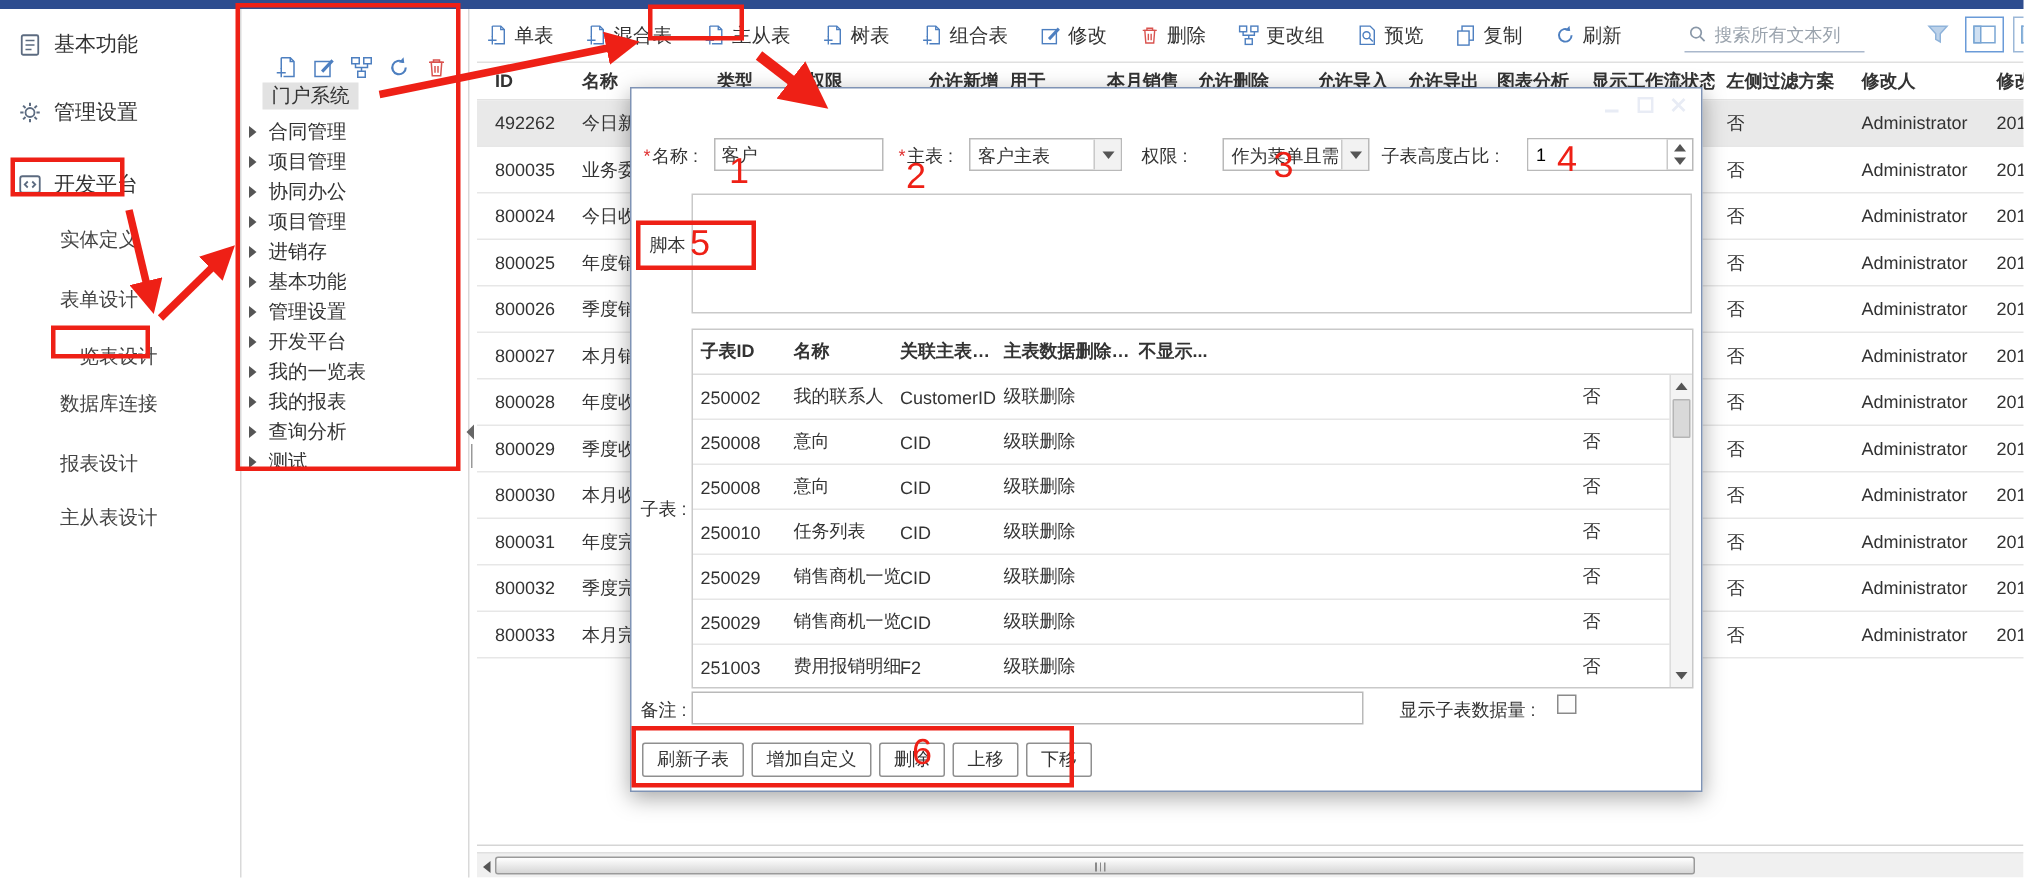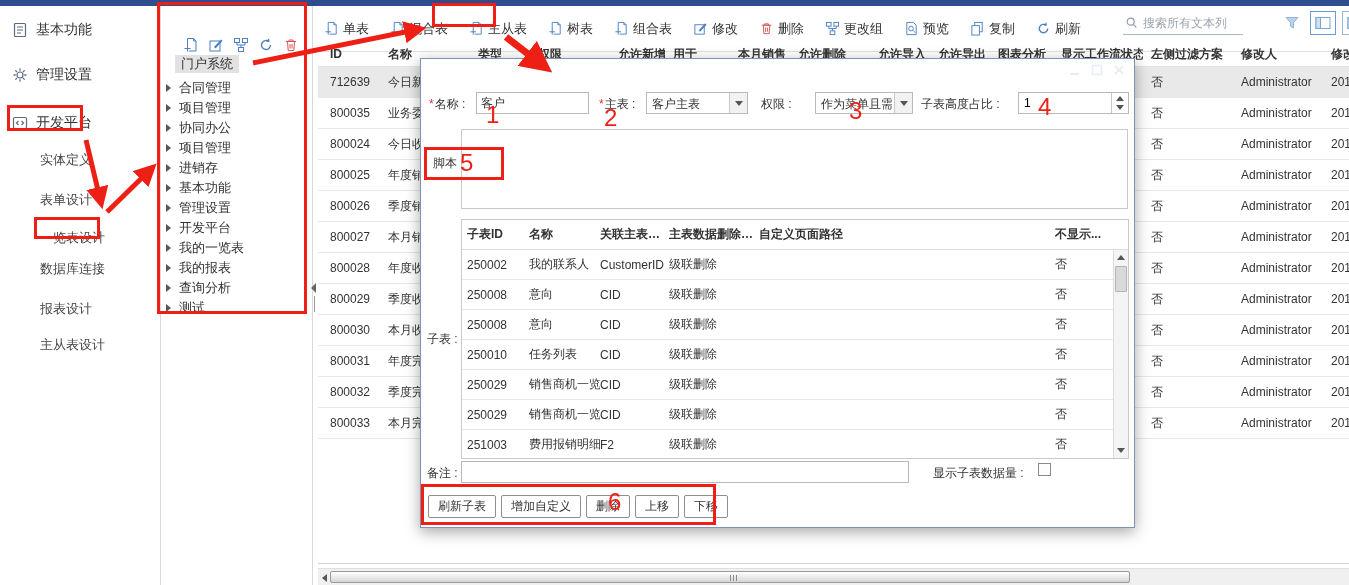--- a/index.html
+++ b/index.html
@@ -46,7 +46,7 @@
 
   
   .main{position:absolute;left:318px;top:6px;width:1031px;bottom:0;background:#fff;overflow:hidden;}
-  .toolbar{position:absolute;left:0;top:0;width:100%;height:46px;border-bottom:1px solid #e0e0e0;
+  .toolbar{position:absolute;left:0;top:0;width:100%;height:36px;border-bottom:1px solid #e0e0e0;
     display:flex;align-items:center;padding-left:6px;gap:21px;}
   .tbtn{display:flex;align-items:center;gap:4px;font-size:13px;color:#333;cursor:pointer;white-space:nowrap;}
   .tbtn .ic{width:15px;height:15px;}

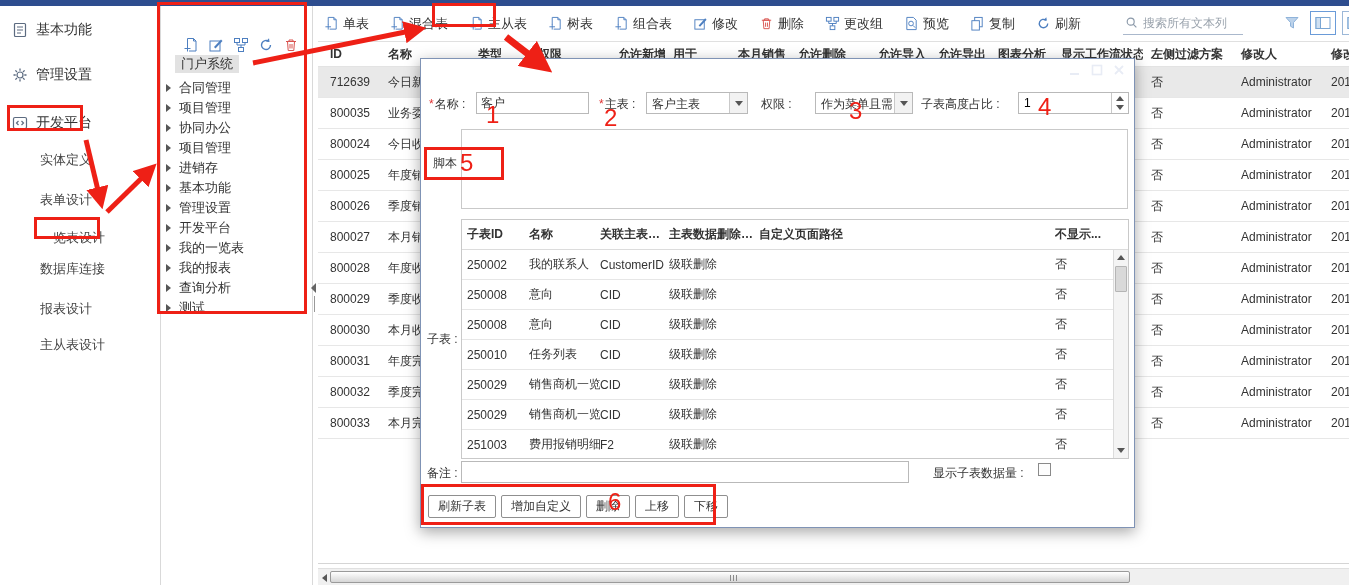--- a/index.html
+++ b/index.html
@@ -446,7 +446,7 @@
   <div class="mtable-rows">
 
       <div class="mrow mgrid selected">
-        <span class="c-id">712639</span>
+        <span class="c-id">492262</span>
         <span class="c-name">今日新单</span>
         <span class="c-filter">否</span>
         <span class="c-mod">Administrator</span>

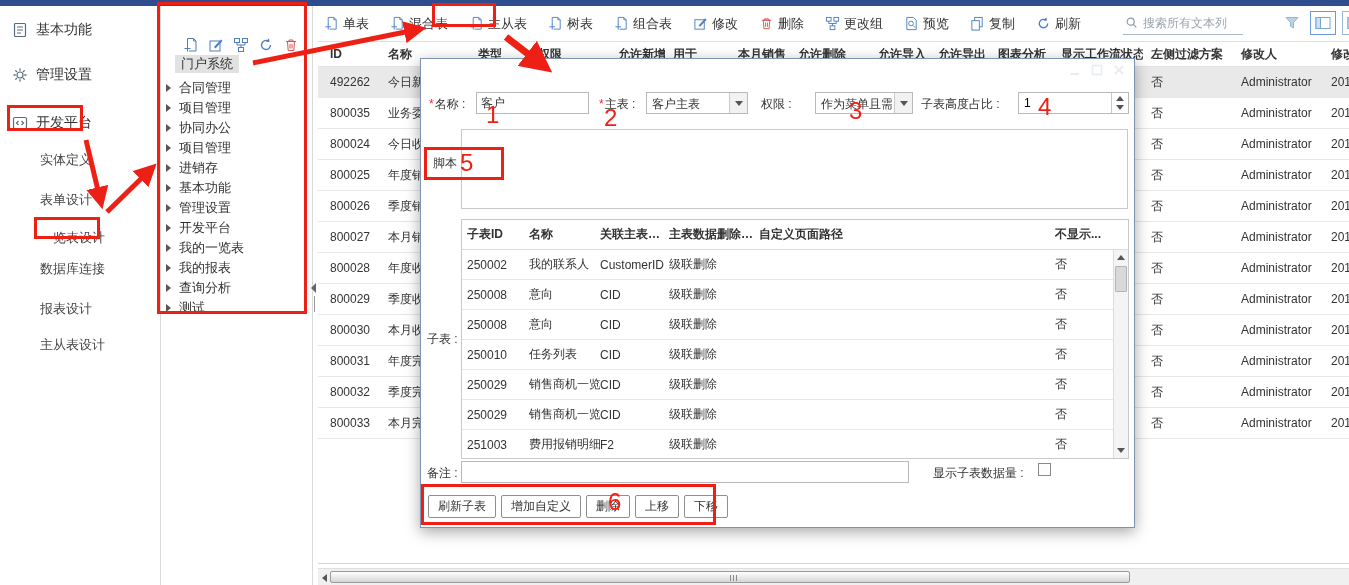--- a/index.html
+++ b/index.html
@@ -612,7 +612,6 @@
 
         <span>主表数据删除时子表...</span>
 
-        <span>自定义页面路径</span>
 
         <span>不显示...</span>
 

